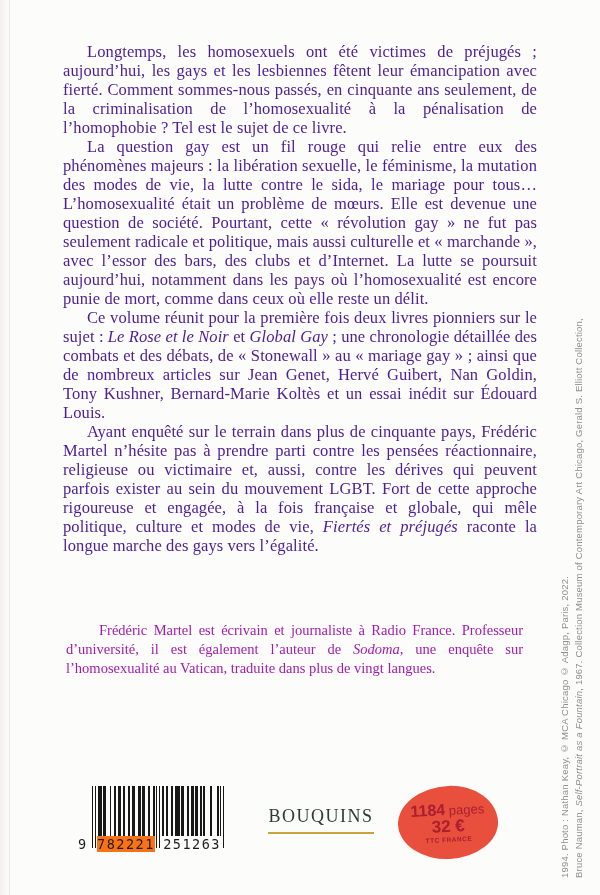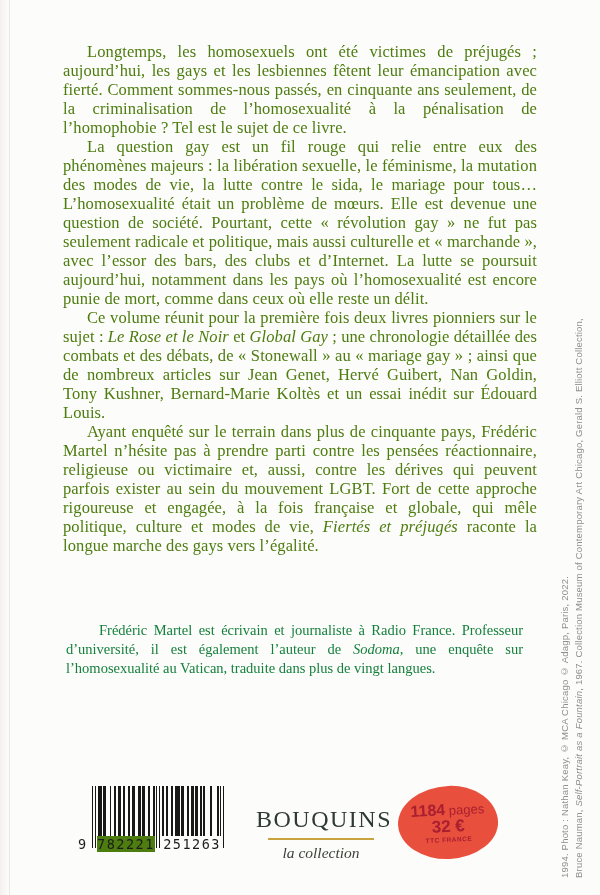--- a/index.html
+++ b/index.html
@@ -16,7 +16,7 @@
   
   .body-text {
     position:absolute; left:63px; top:42px; width:474px;
-    font-size:16.5px; line-height:19px; color:#4d7c0f;
+    font-size:16.5px; line-height:19px; color:#4c1d95;
     text-align:justify; letter-spacing:0.1px;
   }
   .body-text p { margin:0; text-indent:24px; }

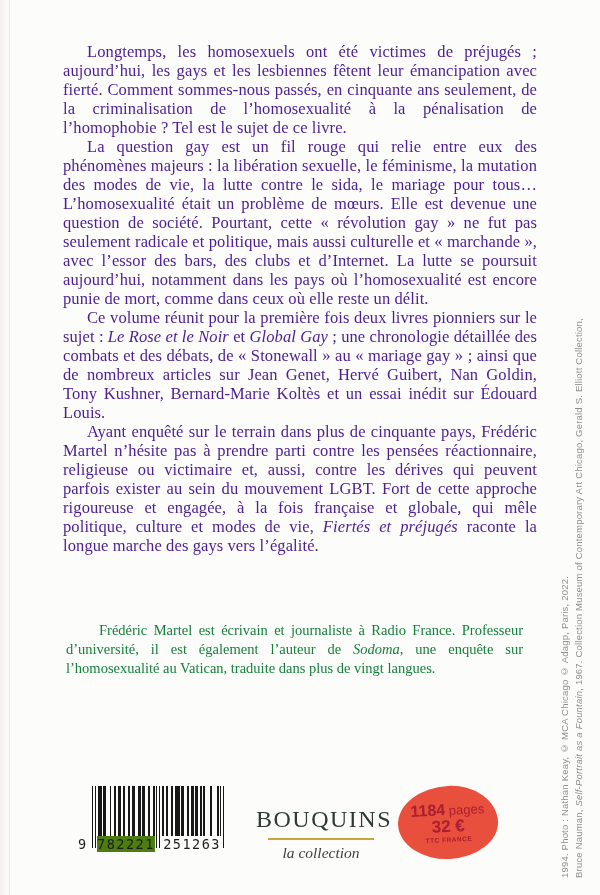--- a/index.html
+++ b/index.html
@@ -23,7 +23,7 @@
   
   .author-note {
     position:absolute; left:66px; top:621px; width:457px;
-    font-size:14.5px; line-height:19px; color:#15803d;
+    font-size:14.5px; line-height:19px; color:#a21caf;
     text-align:justify; text-indent:33px;
   }
   

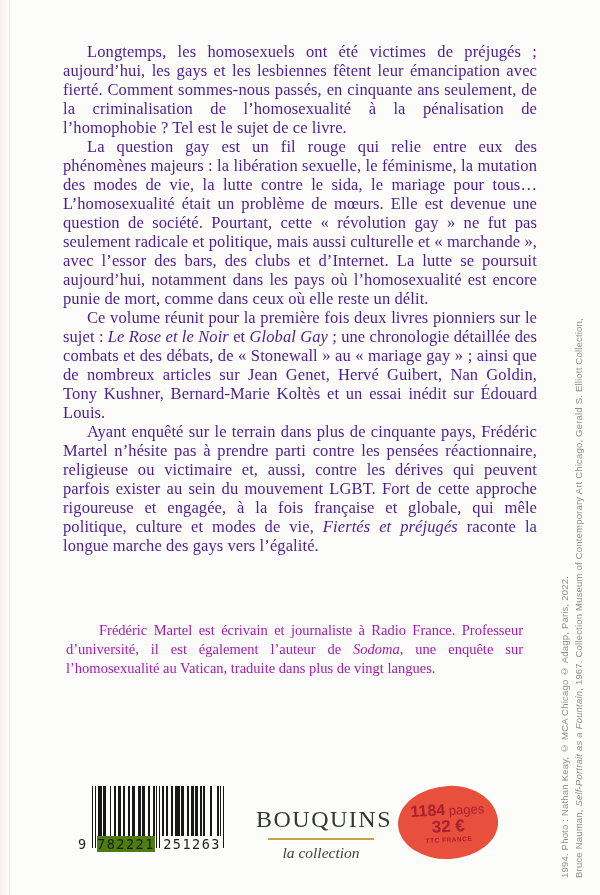--- a/index.html
+++ b/index.html
@@ -40,7 +40,7 @@
   .bc-d3 { left:71px; width:58px; background:#fcfcfa; text-align:right; letter-spacing:1.5px; }
   
   .publisher { position:absolute; left:256px; top:806px; width:130px; text-align:center; }
-  .publisher-name { font-size:24px; letter-spacing:1.5px; color:#2f3a33; }
+  .publisher-name { font-size:18px; letter-spacing:1.5px; color:#2f3a33; }
   .publisher-rule { height:2px; width:106px; margin:5px auto 4px auto; background:#c9a43c; }
   .publisher-sub { font-style:italic; font-size:15.5px; color:#3d4239; }
   

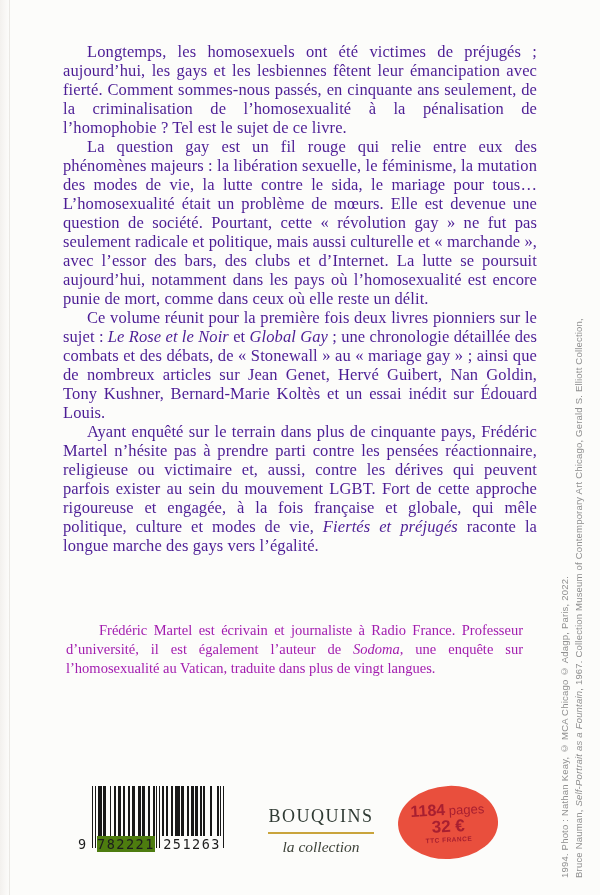--- a/index.html
+++ b/index.html
@@ -36,7 +36,7 @@
     font-family:"DejaVu Sans Mono", monospace; font-size:13.5px; color:#1d1d1d; }
   .bc-digits span { position:absolute; top:2px; line-height:16px; }
   .bc-d1 { left:-14px; }
-  .bc-d2 { left:5px; width:58px; background:#4d7c0f; text-align:center; letter-spacing:1.5px; }
+  .bc-d2 { left:5px; width:58px; background:#f97316; text-align:center; letter-spacing:1.5px; }
   .bc-d3 { left:71px; width:58px; background:#fcfcfa; text-align:right; letter-spacing:1.5px; }
   
   .publisher { position:absolute; left:256px; top:806px; width:130px; text-align:center; }

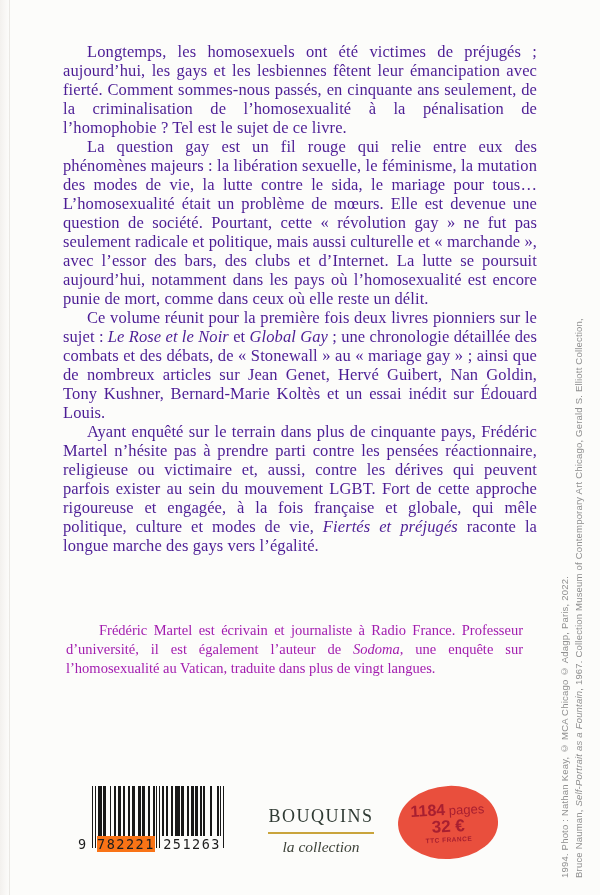--- a/index.html
+++ b/index.html
@@ -189,7 +189,6 @@
   <div class="publisher">
     <div class="publisher-name">BOUQUINS</div>
     <div class="publisher-rule"></div>
-    <div class="publisher-sub">la collection</div>
   </div>
 
   <div class="sticker">

